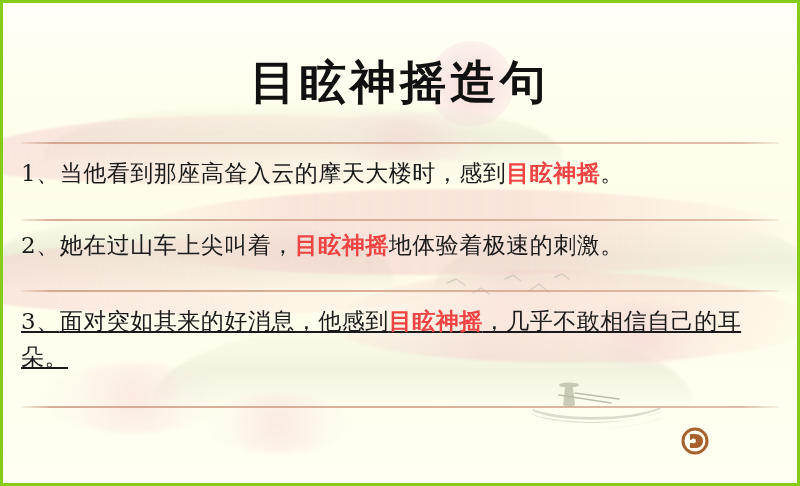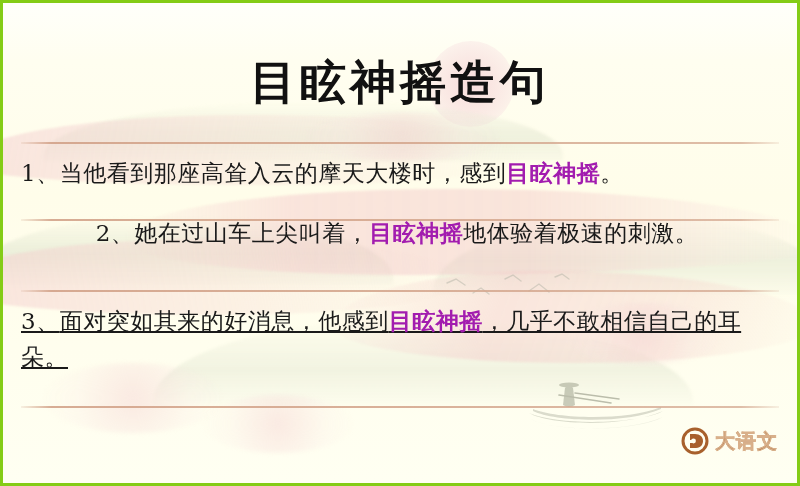--- a/index.html
+++ b/index.html
@@ -190,7 +190,7 @@
   .s2 { position: absolute; left: 0; right: 0; top: 60px; text-align: center; }
   .s3 { position: absolute; left: 0; right: 0; top: 148px; text-decoration: underline; }
   .hl {
-    color: #a21caf;
+    color: #ef4444;
     font-weight: 700;
   }
 

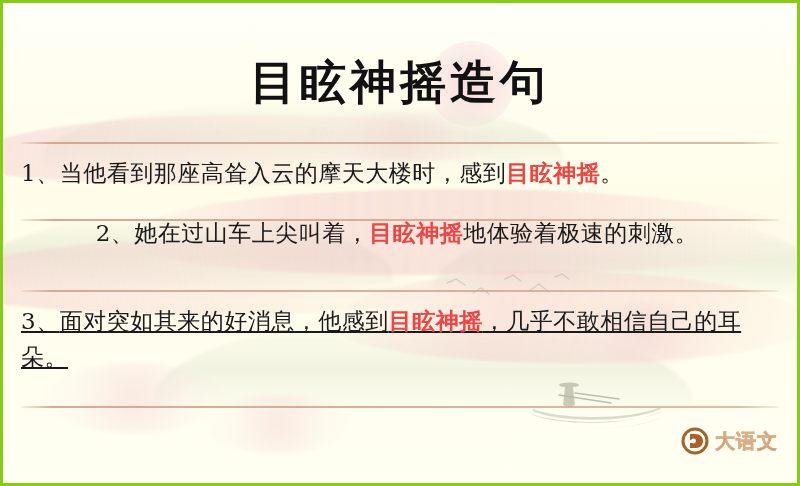--- a/index.html
+++ b/index.html
@@ -187,7 +187,7 @@
     letter-spacing: 0.5px;
   }
   .s1 { position: absolute; left: 0; right: 0; top: 0; }
-  .s2 { position: absolute; left: 0; right: 0; top: 60px; text-align: center; }
+  .s2 { position: absolute; left: 0; right: 0; top: 72px; }
   .s3 { position: absolute; left: 0; right: 0; top: 148px; text-decoration: underline; }
   .hl {
     color: #ef4444;

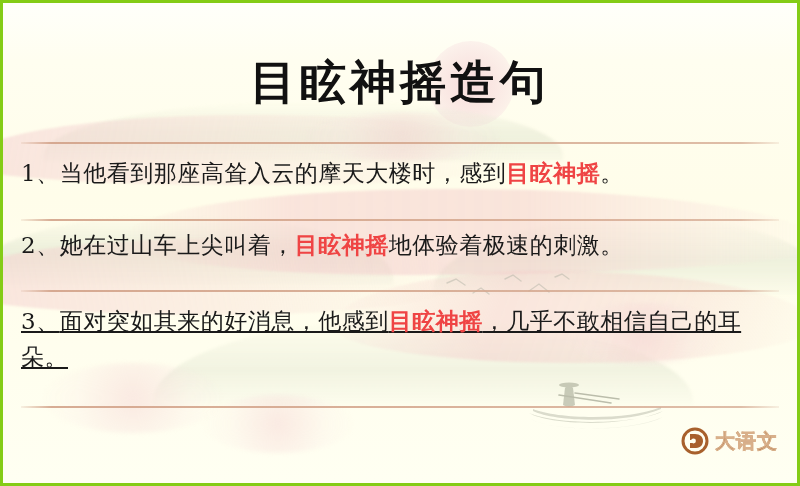--- a/index.html
+++ b/index.html
@@ -293,7 +293,6 @@
       <path d="M4 13 L12 13 L12 16 L4 16 Z" fill="#fffff0"></path>
       <circle cx="12.5" cy="14" r="2.4" fill="#fffff0"></circle>
     </svg>
-    <span class="logo-text">大语文</span>
   </div>
 
 </div>

